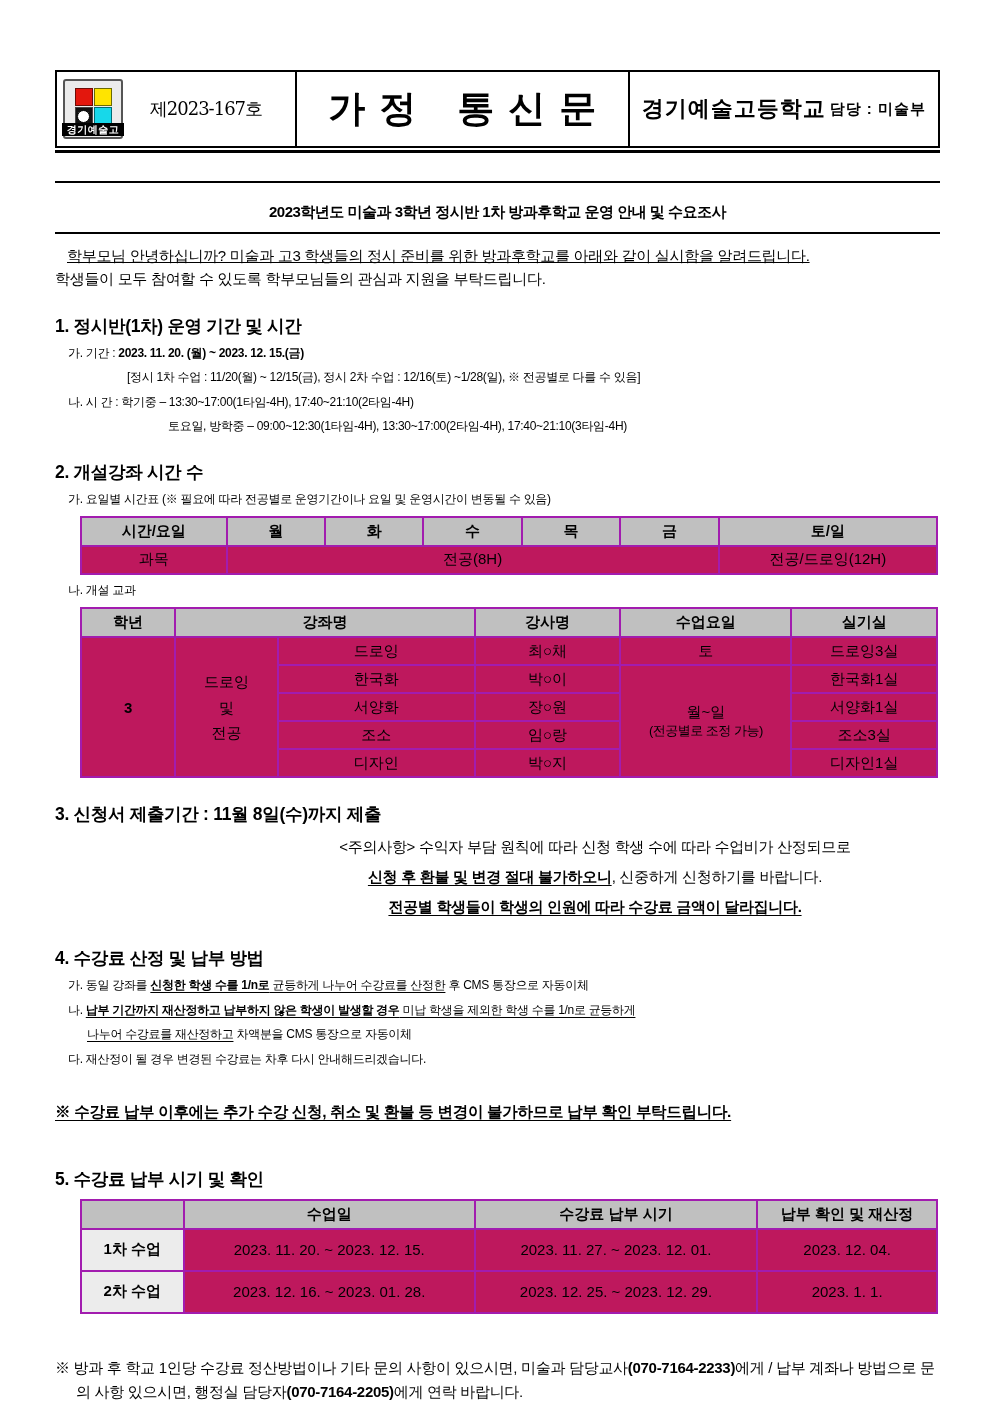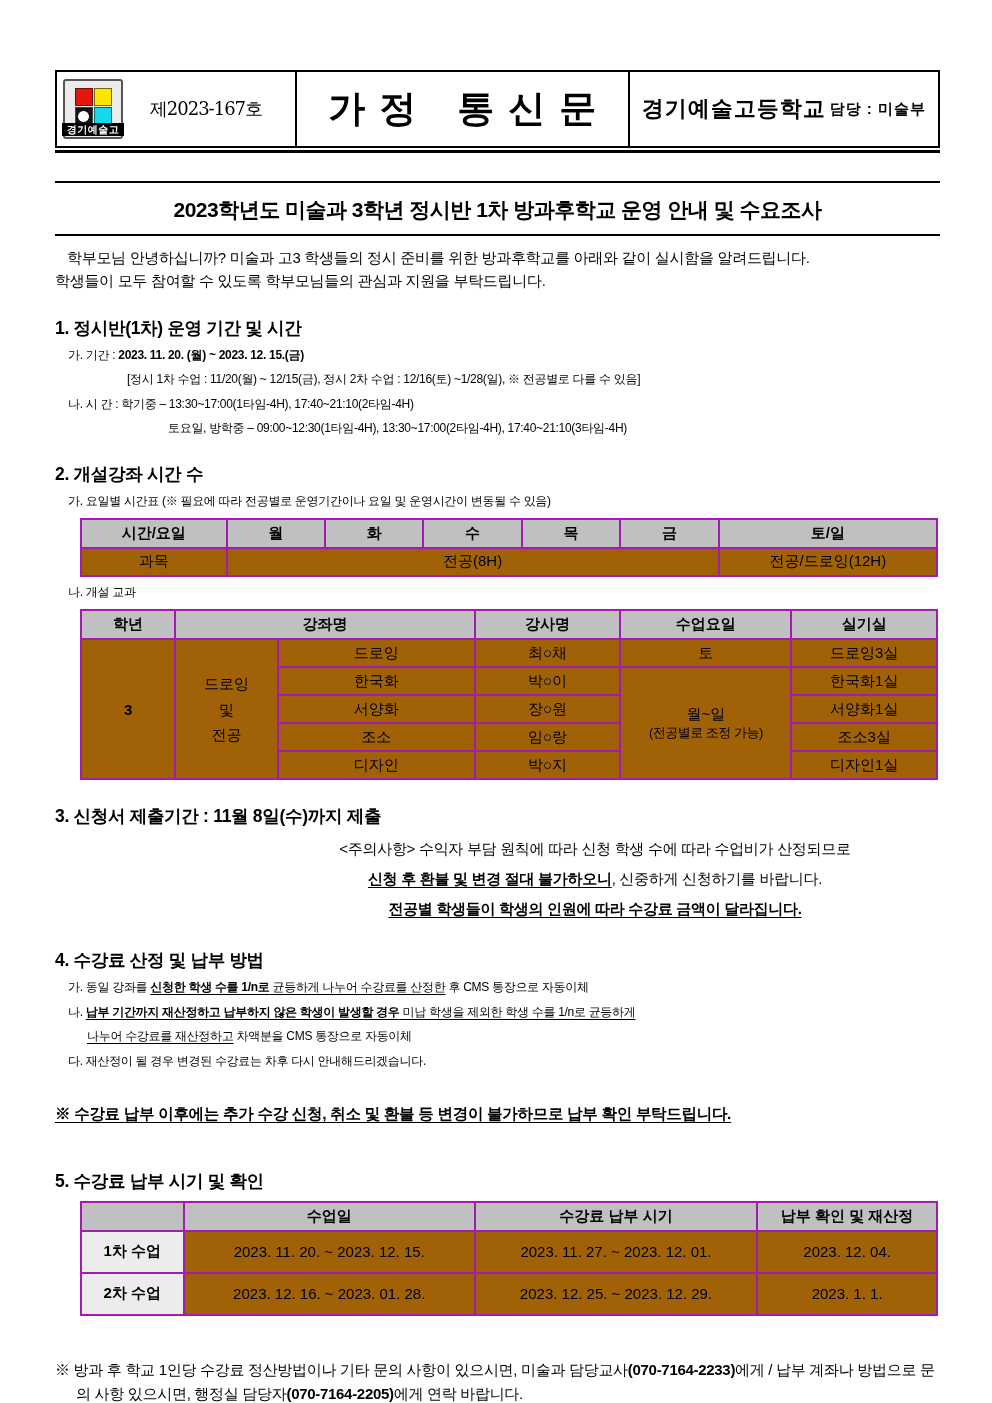--- a/index.html
+++ b/index.html
@@ -38,7 +38,7 @@
 
   
   .title-bar { margin-top:28px; border-top:2px solid #000; border-bottom:2px solid #000;
-               text-align:center; font-size:21px; font-weight:bold; padding:13px 0 10px; letter-spacing:-0.5px; }
+               text-align:center; font-size:15px; font-weight:bold; padding:20px 0 10px; letter-spacing:-0.5px; }
 
   
   .intro { margin-top:11px; font-size:15px; line-height:1.5; letter-spacing:-0.3px; }

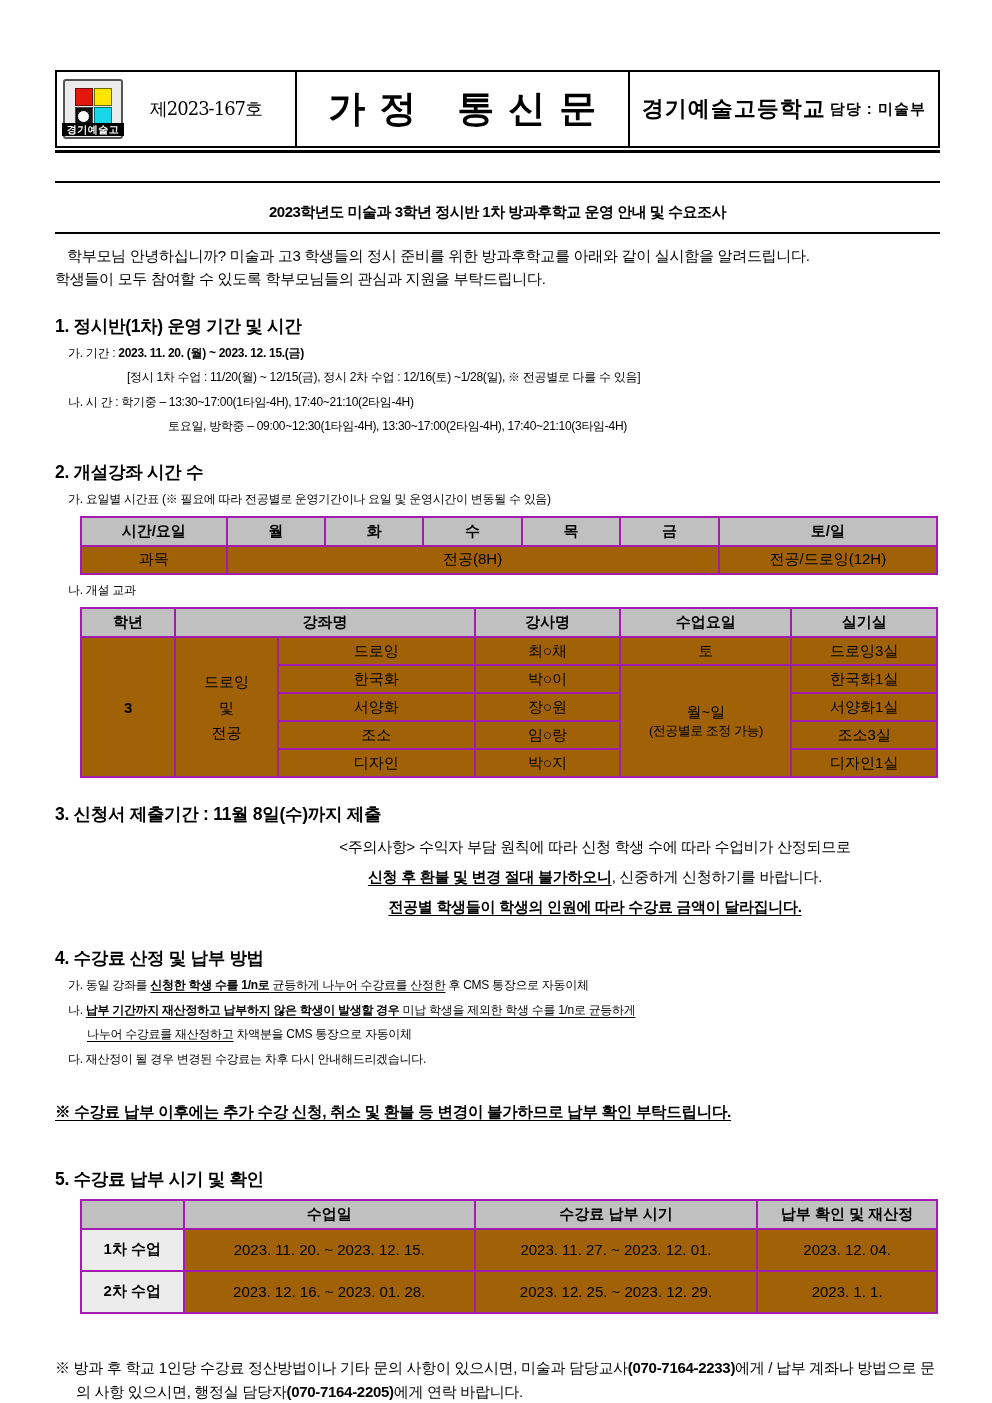--- a/index.html
+++ b/index.html
@@ -42,7 +42,7 @@
 
   
   .intro { margin-top:11px; font-size:15px; line-height:1.5; letter-spacing:-0.3px; }
-  .intro .l1 { text-indent:12px; }
+  .intro .l1 { text-indent:12px;text-decoration:underline; }
   .sec-h { font-size:17.5px; font-weight:bold; margin:24px 0 6px 0; letter-spacing:-0.3px; }
   .li { font-size:12px; margin:7px 0 0 13px; line-height:1.45; letter-spacing:-0.3px; }
   .li.ind-a { margin-left:72px; }

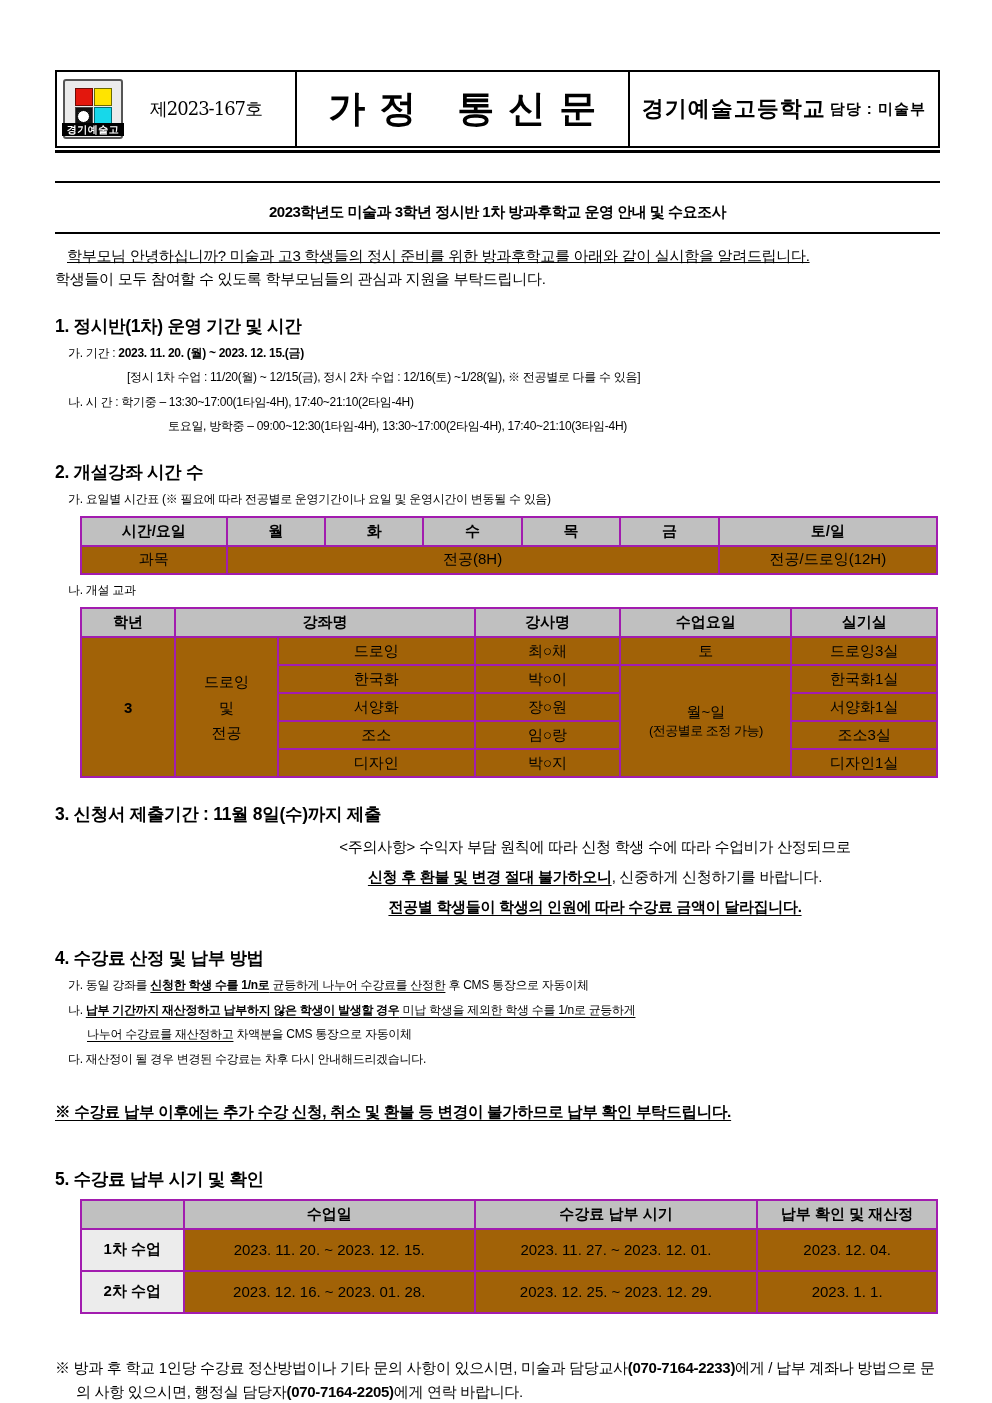--- a/index.html
+++ b/index.html
@@ -62,7 +62,7 @@
   table, th, td { border:2px solid #a21caf; }
   table { border-width:2px; }
   th { background:#c0c0c0; font-weight:bold; padding:4px 2px; }
-  td { padding:3px 2px; background:#a16207; }
+  td { padding:3px 2px; background:#be185d; }
   .t1 th, .t1 td { height:28px; }
   .t2 th { height:14px; }
   .t2 td { height:28px; }

